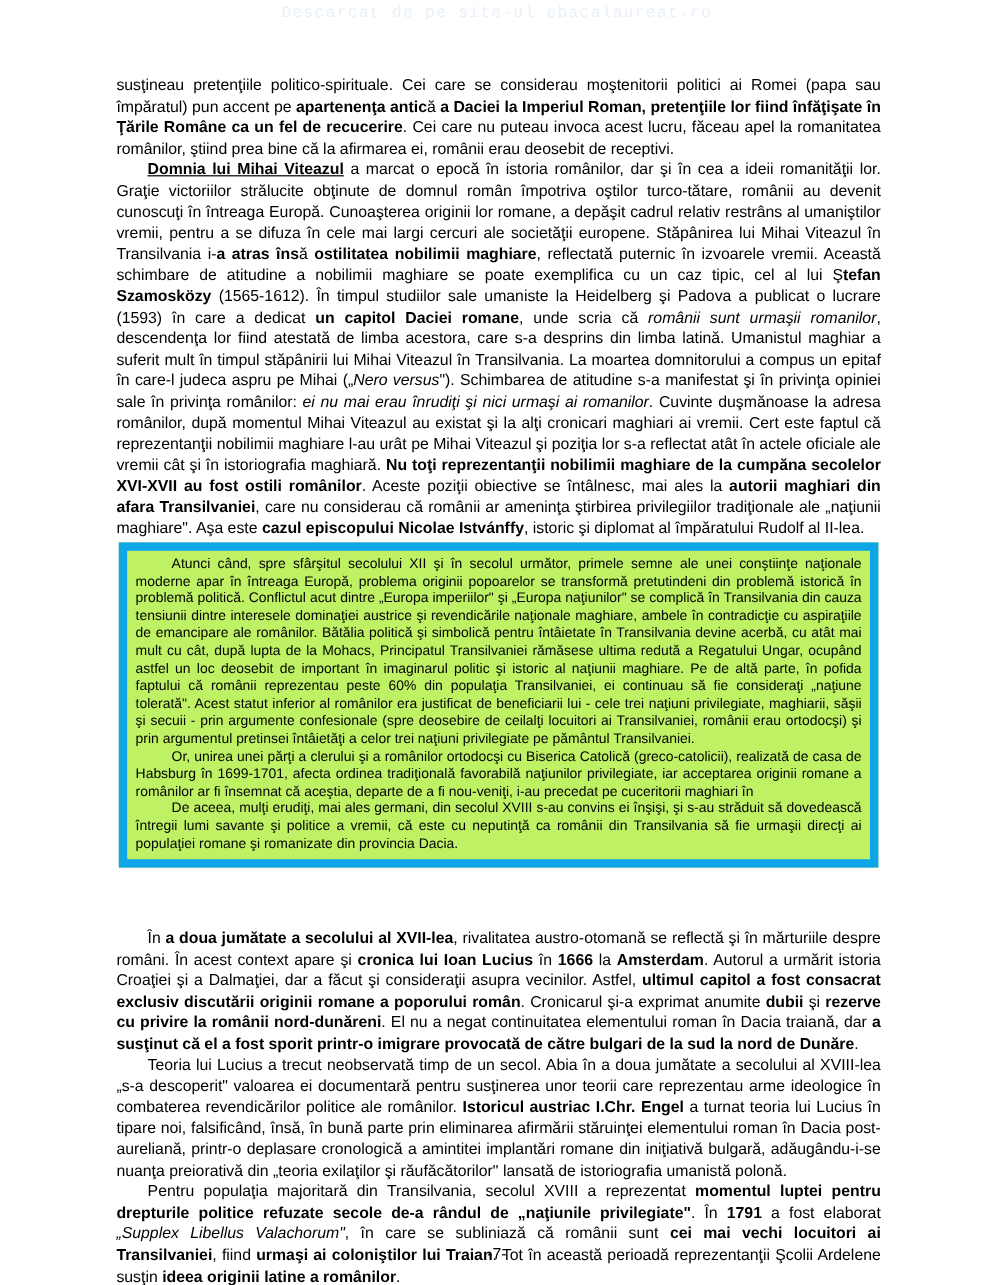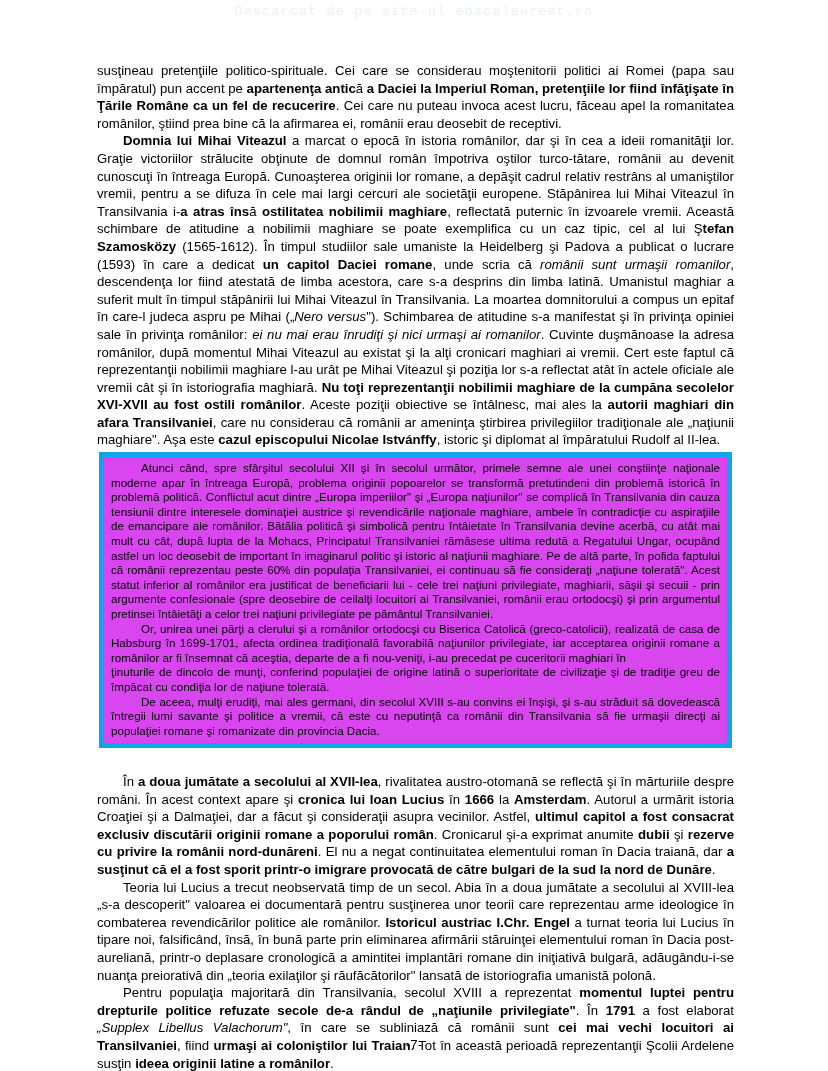--- a/index.html
+++ b/index.html
@@ -53,7 +53,7 @@
   b { font-weight: bold; }
   i { }
   .bi { font-weight: normal; font-style: italic; }
-  .bu { font-weight: bold; }
+  .bu { font-weight: bold; text-decoration: underline; }
 
   .boxwrap {
     position: absolute;

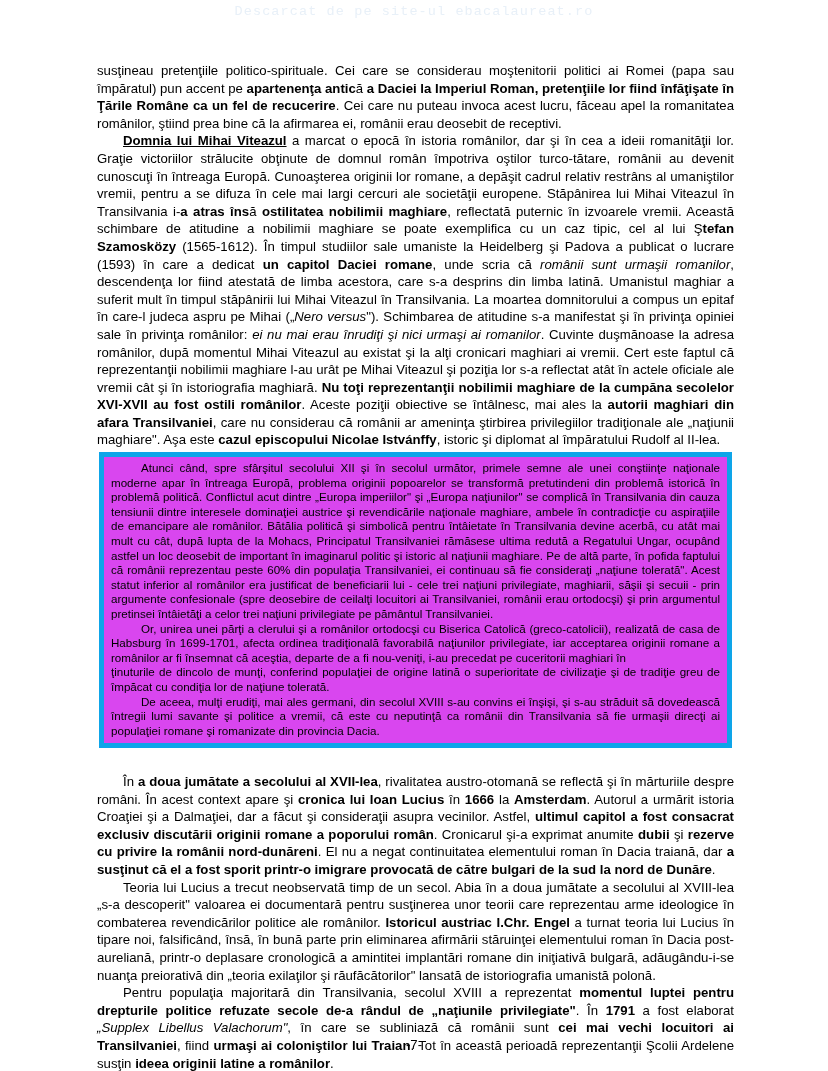--- a/index.html
+++ b/index.html
@@ -60,9 +60,9 @@
     left: 99px;
     top: 452px;
     width: 633px;
-    border: 5px solid #0ea5e9;
+    border: 7px solid #0ea5e9;
     padding: 4px 7px 5px 7px;
-    background: #d946ef;
+    background: #bef264;
   }
   .boxwrap p {
     margin: 0;

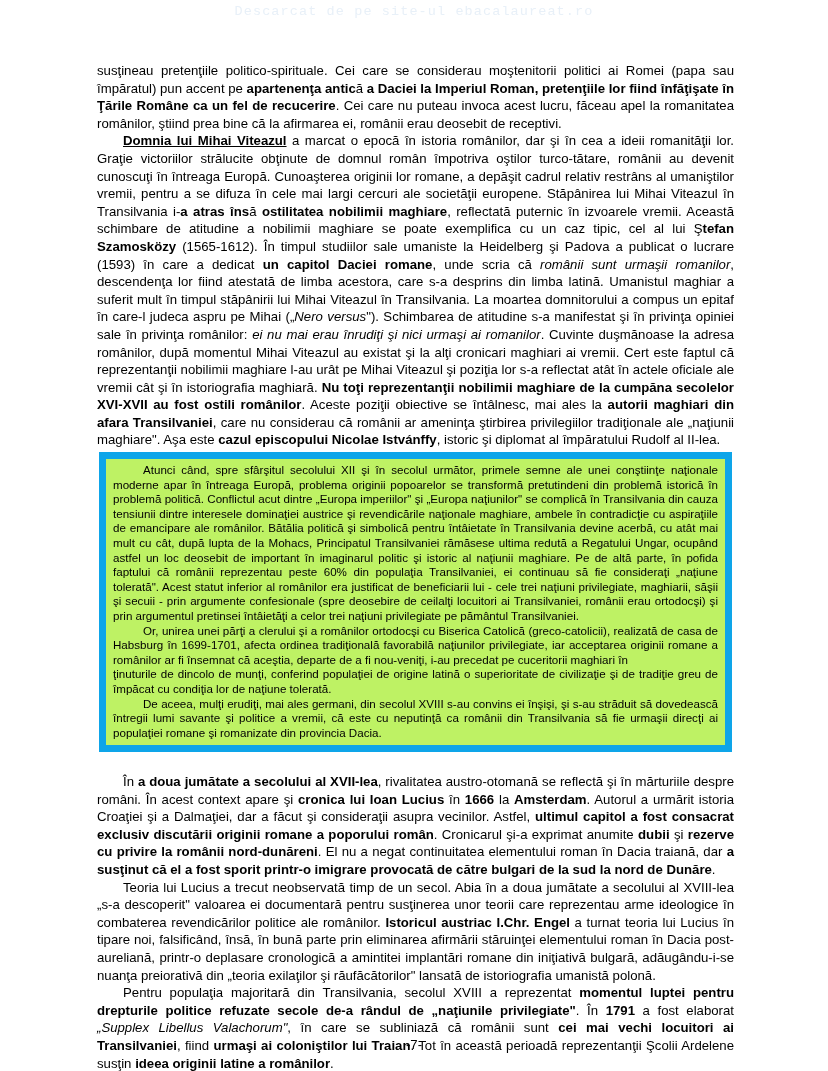--- a/index.html
+++ b/index.html
@@ -105,7 +105,6 @@
   <div class="boxwrap">
     <p class="bi2">Atunci când, spre sfârşitul secolului XII şi în secolul următor, primele semne ale unei conştiinţe naţionale moderne apar în întreaga Europă, problema originii popoarelor se transformă pretutindeni din problemă istorică în problemă politică. Conflictul acut dintre „Europa imperiilor" şi „Europa naţiunilor" se complică în Transilvania din cauza tensiunii dintre interesele dominaţiei austrice şi revendicările naţionale maghiare, ambele în contradicţie cu aspiraţiile de emancipare ale românilor. Bătălia politică şi simbolică pentru întâietate în Transilvania devine acerbă, cu atât mai mult cu cât, după lupta de la Mohacs, Principatul Transilvaniei rămăsese ultima redută a Regatului Ungar, ocupând astfel un loc deosebit de important în imaginarul politic şi istoric al naţiunii maghiare. Pe de altă parte, în pofida faptului că românii reprezentau peste 60% din populaţia Transilvaniei, ei continuau să fie consideraţi „naţiune tolerată". Acest statut inferior al românilor era justificat de beneficiarii lui - cele trei naţiuni privilegiate, maghiarii, săşii şi secuii - prin argumente confesionale (spre deosebire de ceilalţi locuitori ai Transilvaniei, românii erau ortodocşi) şi prin argumentul pretinsei întâietăţi a celor trei naţiuni privilegiate pe pământul Transilvaniei.</p>
     <p class="bi2">Or, unirea unei părţi a clerului şi a românilor ortodocşi cu Biserica Catolică (greco-catolicii), realizată de casa de Habsburg în 1699-1701, afecta ordinea tradiţională favorabilă naţiunilor privilegiate, iar acceptarea originii romane a românilor ar fi însemnat că aceştia, departe de a fi nou-veniţi, i-au precedat pe cuceritorii maghiari în</p>
-    <p>ţinuturile de dincolo de munţi, conferind populaţiei de origine latină o superioritate de civilizaţie şi de tradiţie greu de împăcat cu condiţia lor de naţiune tolerată.</p>
     <p class="bi2">De aceea, mulţi erudiţi, mai ales germani, din secolul XVIII s-au convins ei înşişi, şi s-au străduit să dovedească întregii lumi savante şi politice a vremii, că este cu neputinţă ca românii din Transilvania să fie urmaşii direcţi ai populaţiei romane şi romanizate din provincia Dacia.</p>
   </div>
 

